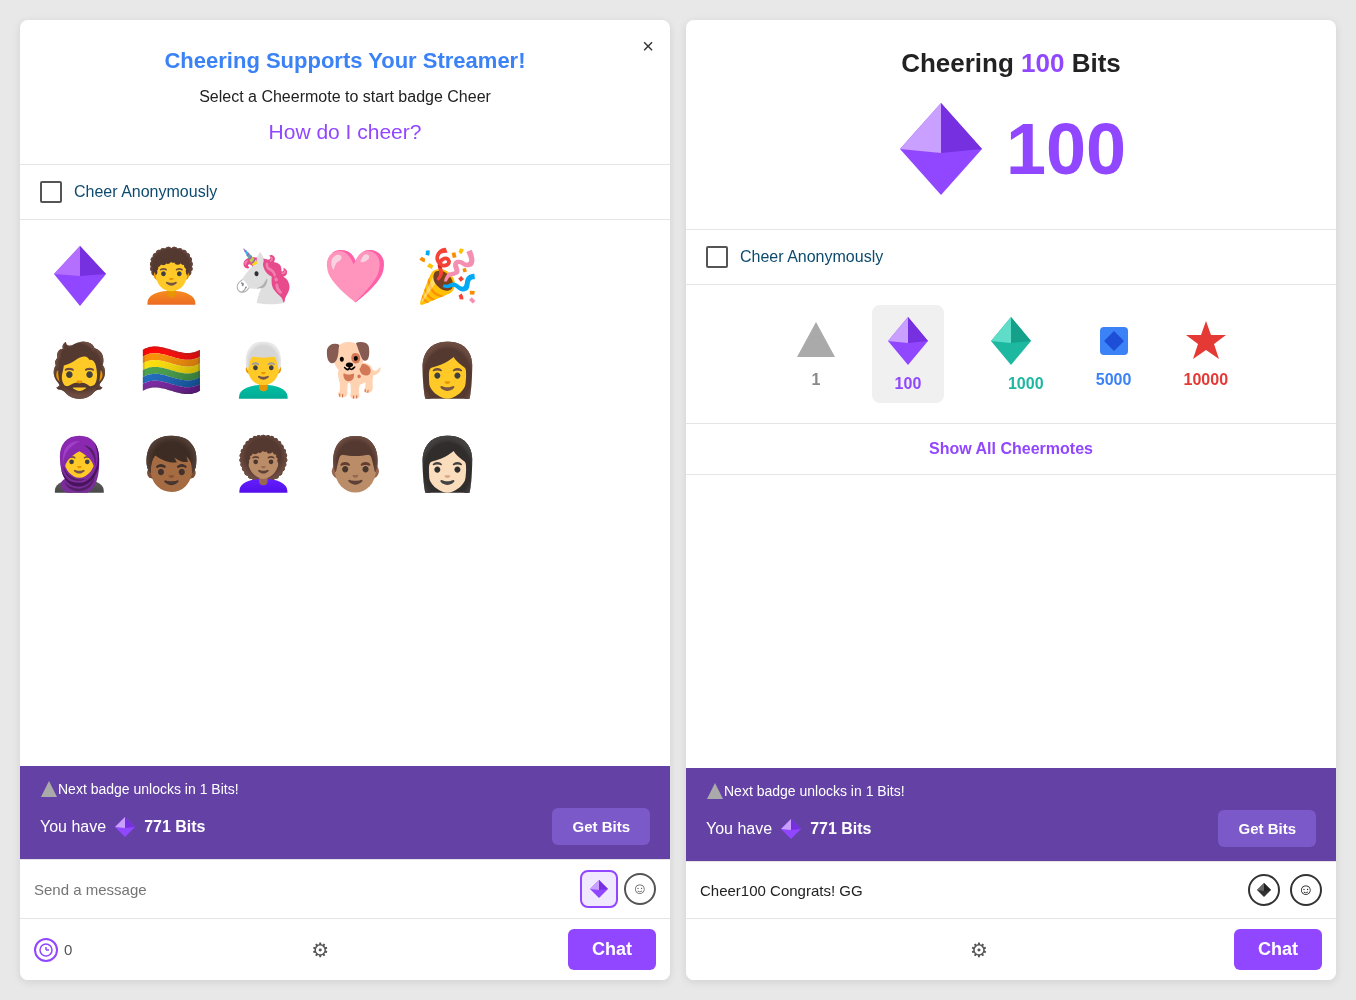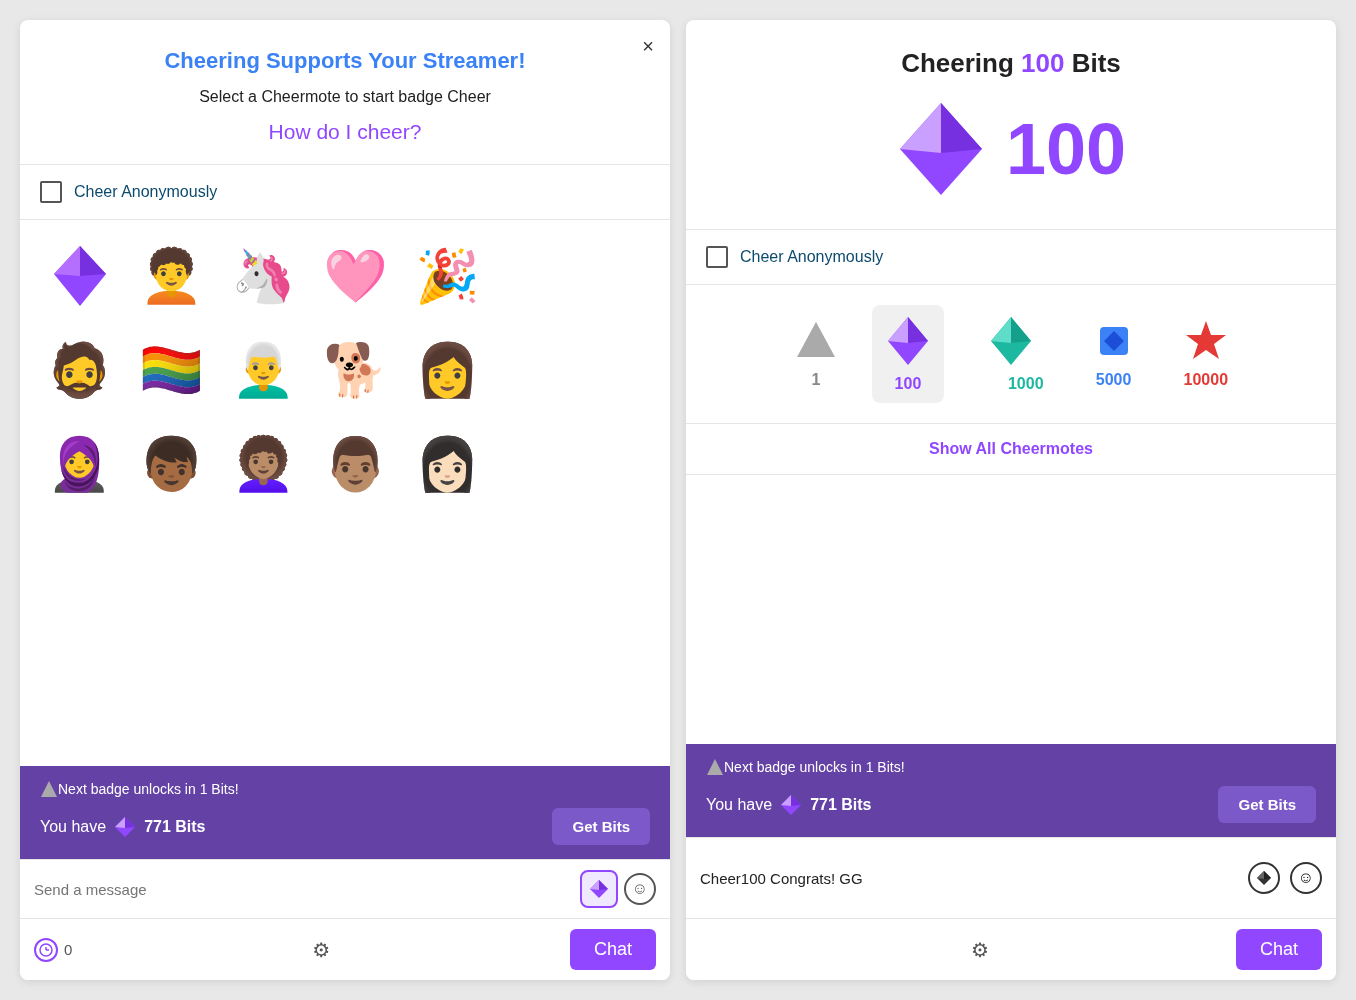--- a/index.html
+++ b/index.html
@@ -306,7 +306,7 @@
     .right-message-bar {
       display: flex;
       align-items: center;
-      padding: 24px 14px;
+      padding: 12px 14px;
       border-top: 1px solid #e5e5e5;
       gap: 10px;
       background: #fff;

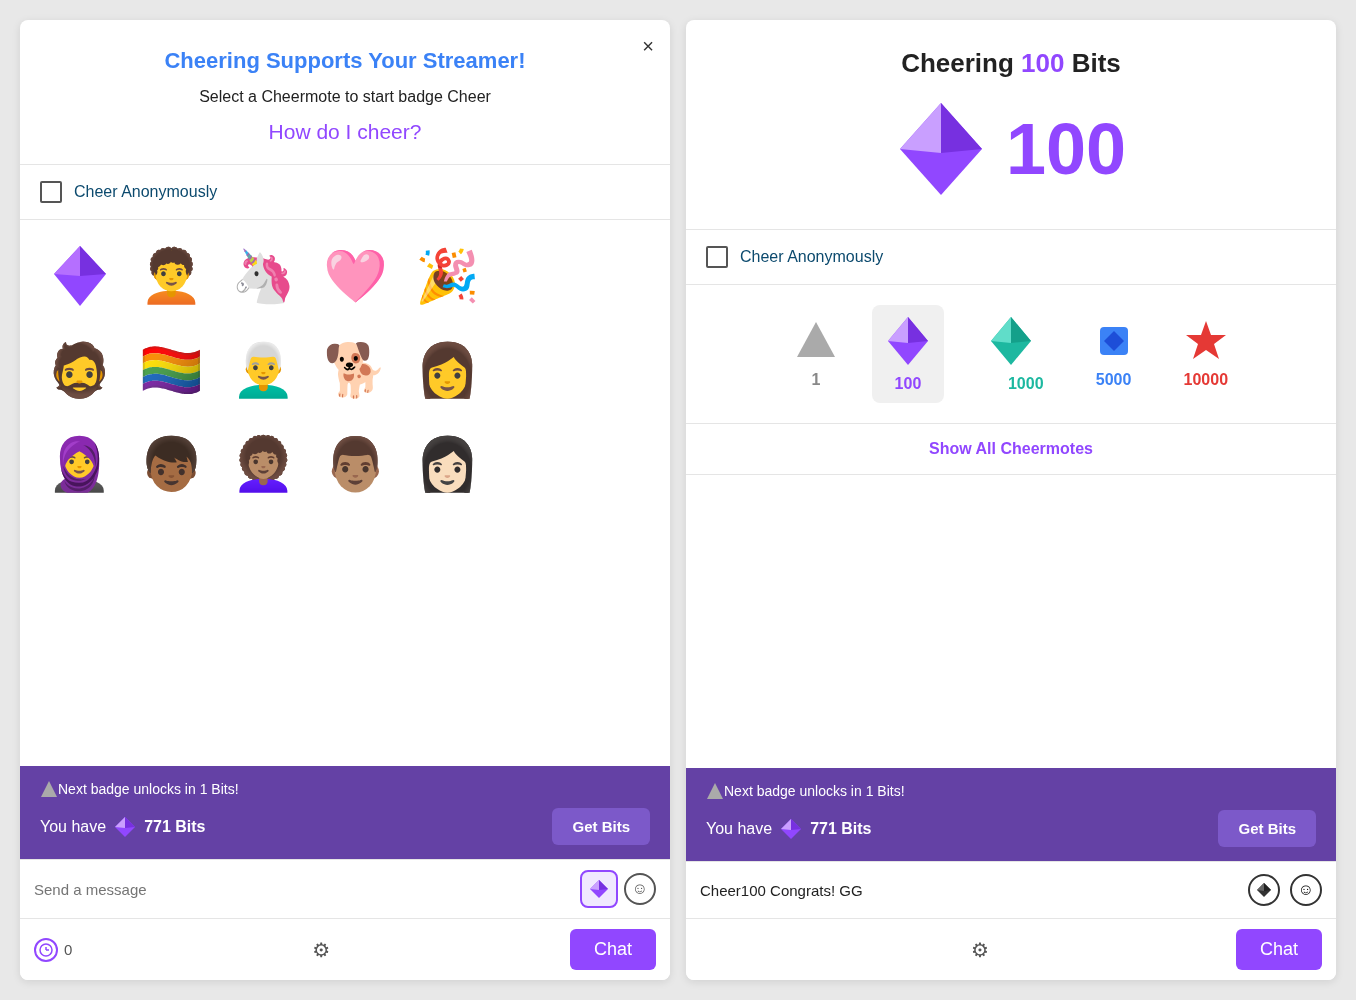--- a/index.html
+++ b/index.html
@@ -226,7 +226,7 @@
       border-radius: 6px;
       padding: 10px 24px;
       font-size: 18px;
-      font-weight: 400;
+      font-weight: 700;
       cursor: pointer;
     }
 

